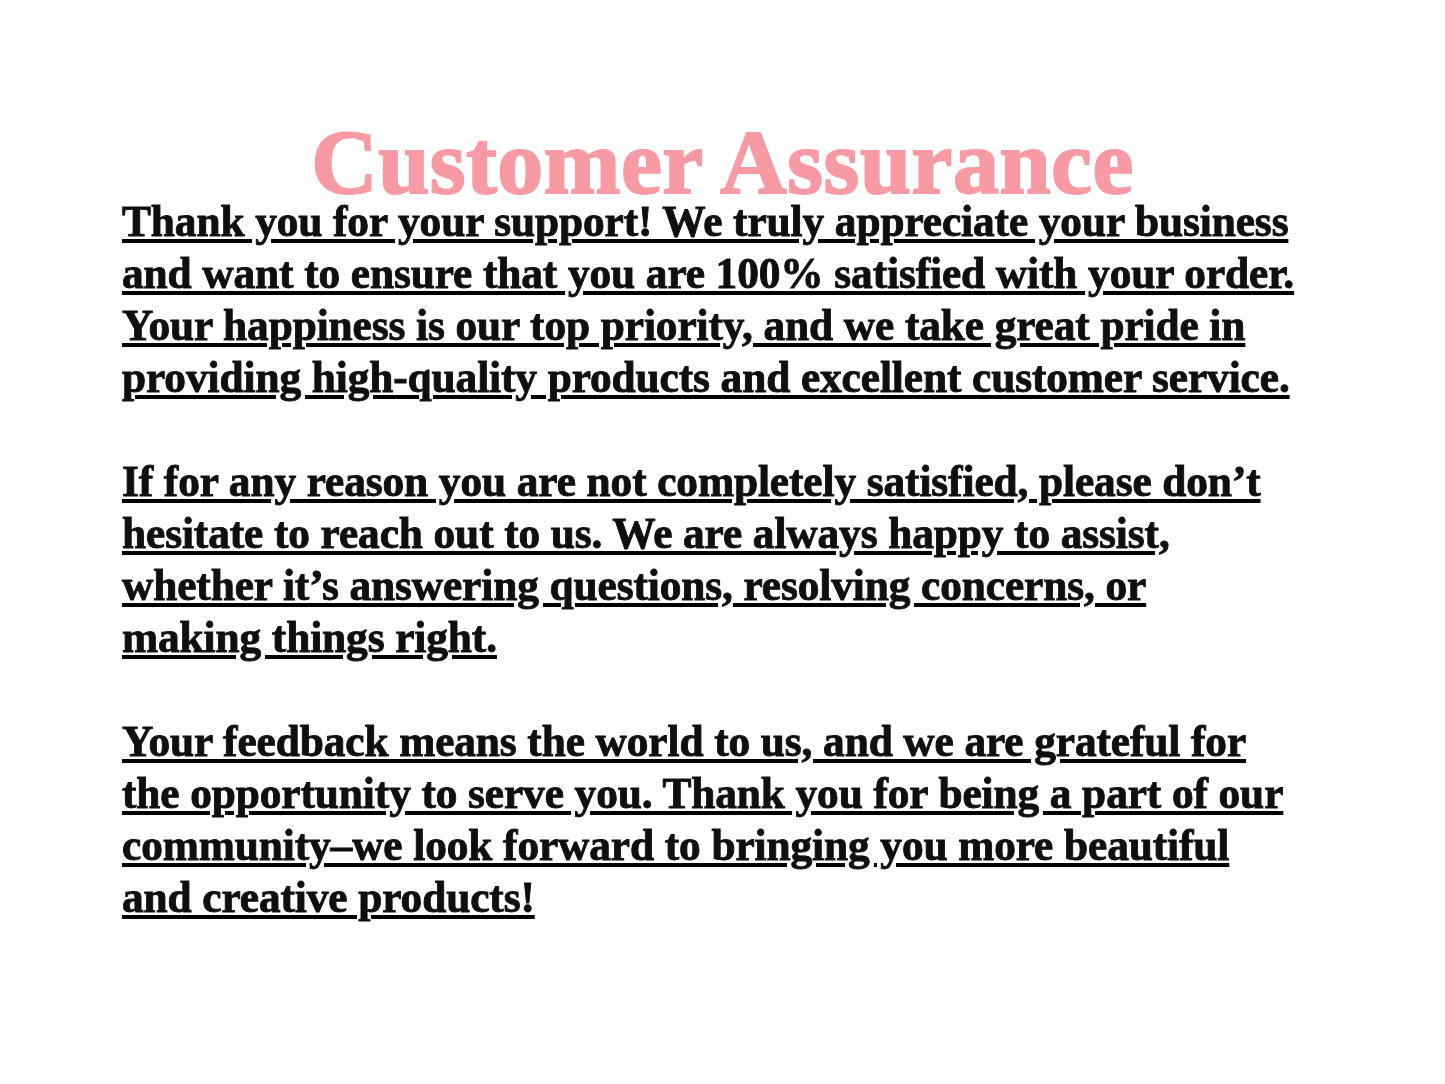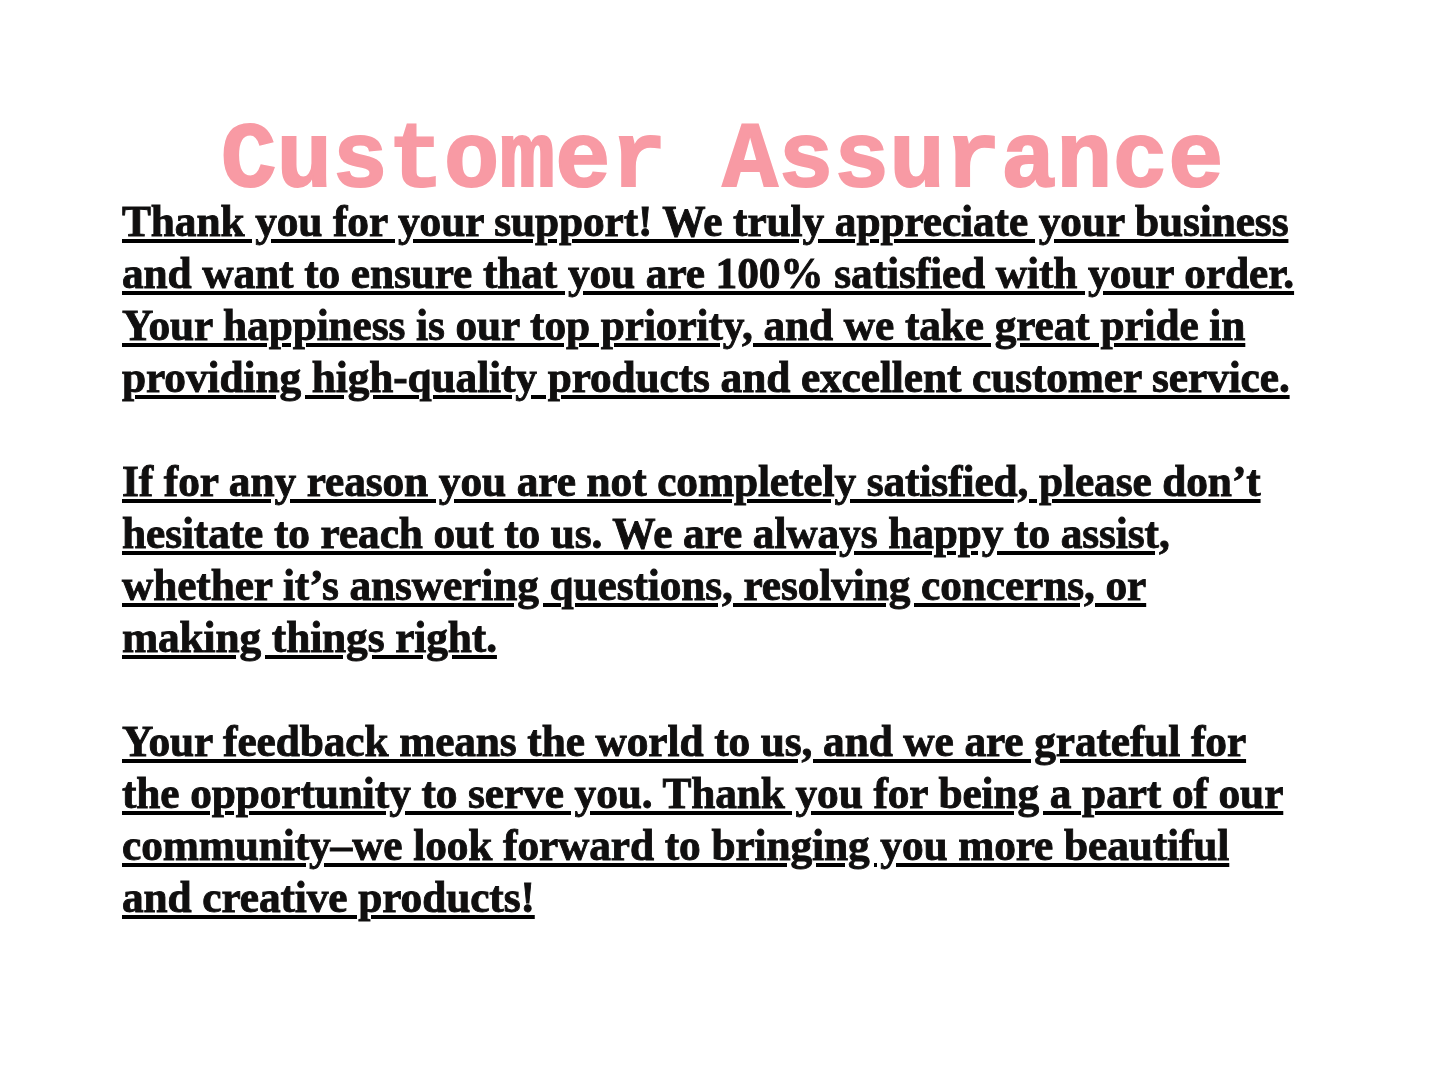--- a/index.html
+++ b/index.html
@@ -24,7 +24,7 @@
     width: 1445px;
     text-align: center;
     color: #F89AA4;
-    font-family: Liberation Mono, monospace;
+    font-family: Liberation Serif, serif;
     font-weight: 700;
     font-size: 92px;
     line-height: 1.05;

